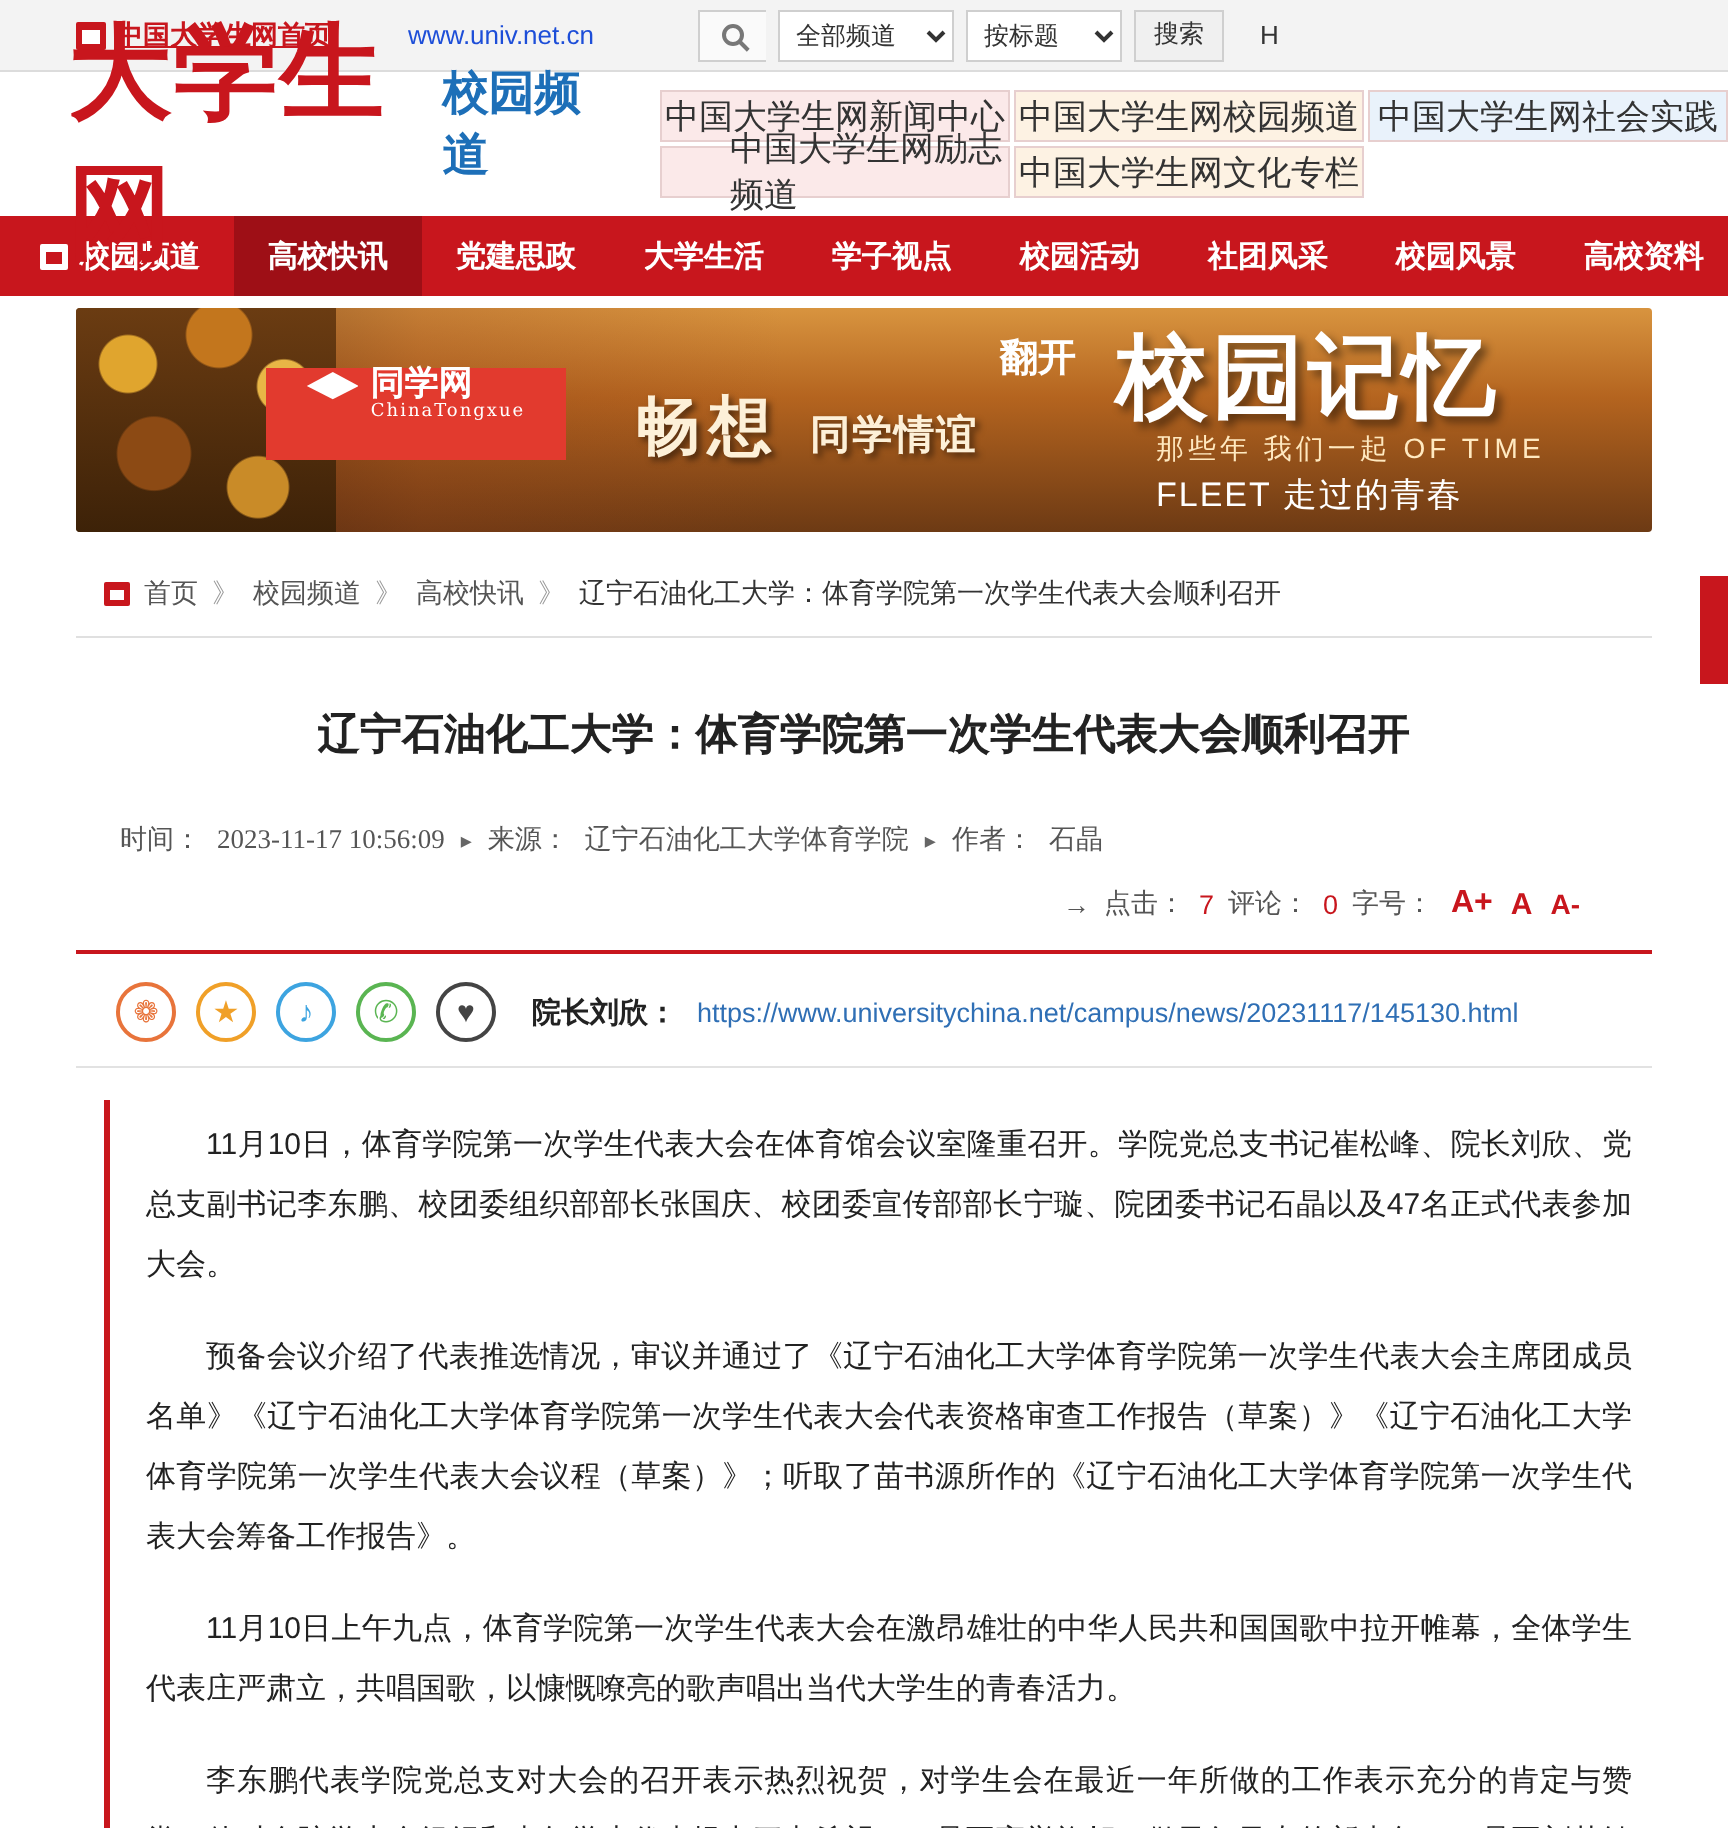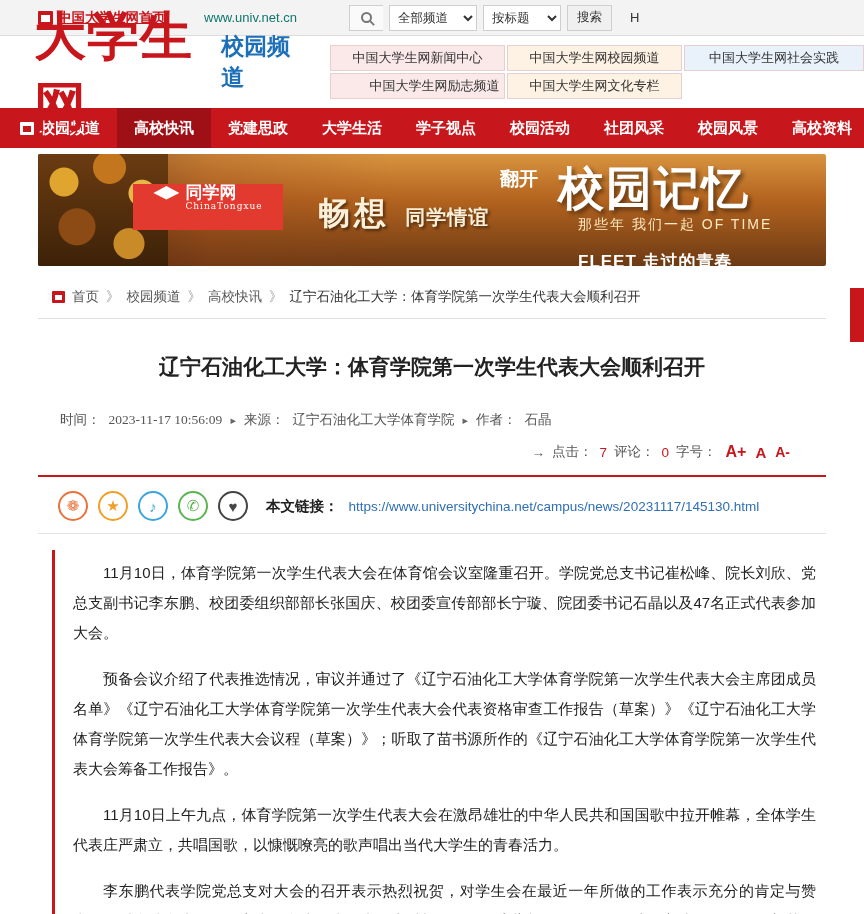--- a/index.html
+++ b/index.html
@@ -37,7 +37,7 @@
     content: ""; position: absolute; left: 3px; top: 4px;
     width: 9px; height: 7px; background: #fff;
   }
-  .site-url { color: #0f766e; font-size: 13px; margin-left: 28px; }
+  .site-url { color: #1d4ed8; font-size: 13px; margin-left: 28px; }
 
   .searchwrap { display: flex; align-items: center; margin-left: 42px; }
   .search-btn-ico {

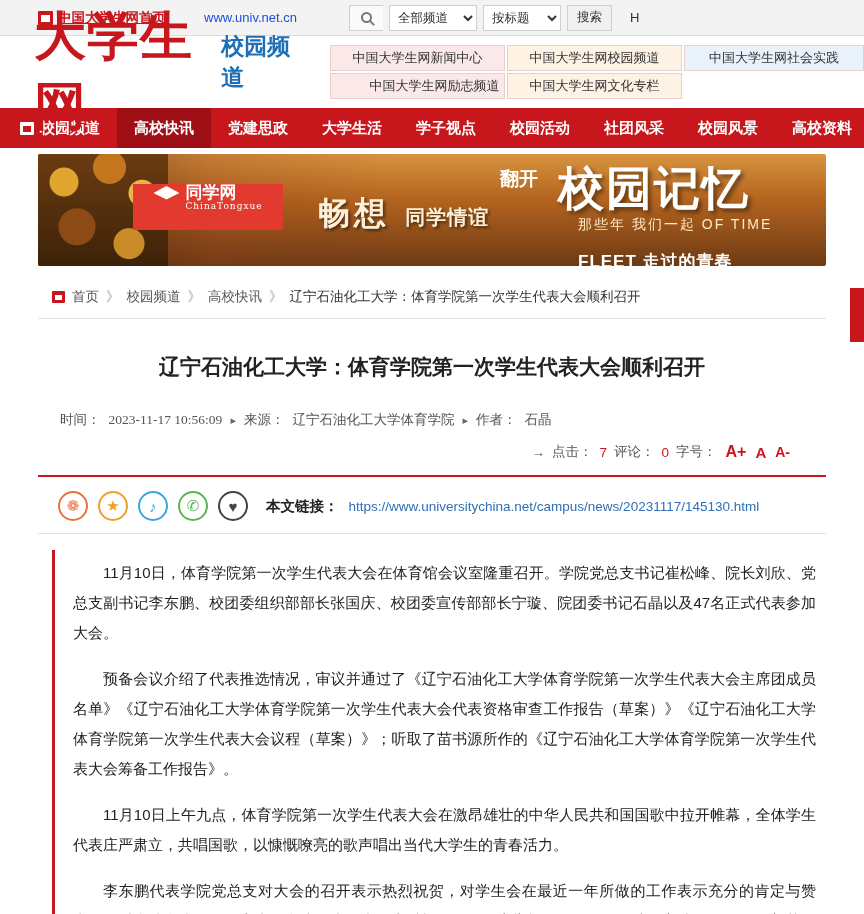--- a/index.html
+++ b/index.html
@@ -89,7 +89,7 @@
     grid-template-columns: 175px 175px 180px;
     grid-template-rows: 26px 26px;
     gap: 2px;
-    font-size: 13px;
+    font-size: 17px;
   }
   .chan {
     display: flex; align-items: center; justify-content: center;

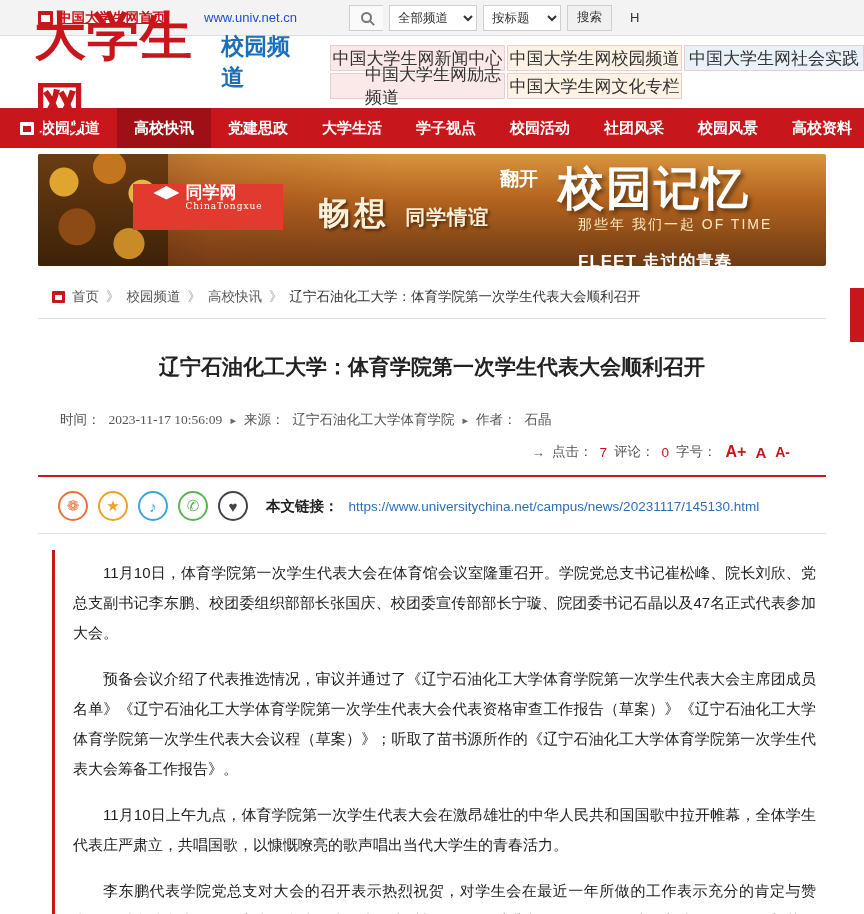--- a/index.html
+++ b/index.html
@@ -167,7 +167,7 @@
     position: absolute; left: 540px; top: 62px; color: #ffe9c0; font-size: 14px; letter-spacing: 2px;
   }
   .banner .sub2 {
-    position: absolute; left: 540px; top: 96px; color: #fff; font-size: 17px; font-weight: bold; letter-spacing: 1px;
+    position: absolute; left: 540px; top: 82px; color: #fff; font-size: 17px; font-weight: normal; letter-spacing: 1px;
   }
 
   

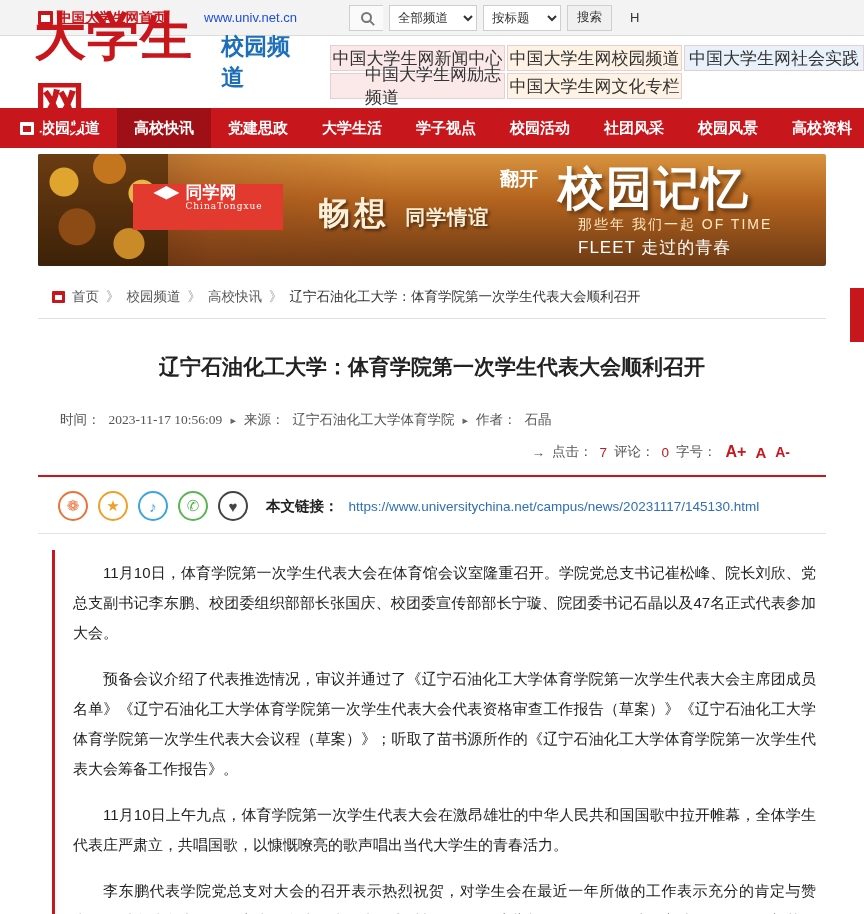--- a/index.html
+++ b/index.html
@@ -369,7 +369,7 @@
     <span class="sicon s-bell">♪</span>
     <span class="sicon s-wechat">✆</span>
     <span class="sicon s-heart">♥</span>
-    <span class="linklbl">本文链接：</span>
+    <span class="linklbl">院长刘欣：</span>
     <span class="linkval">https://www.universitychina.net/campus/news/20231117/145130.html</span>
   </div>
 

